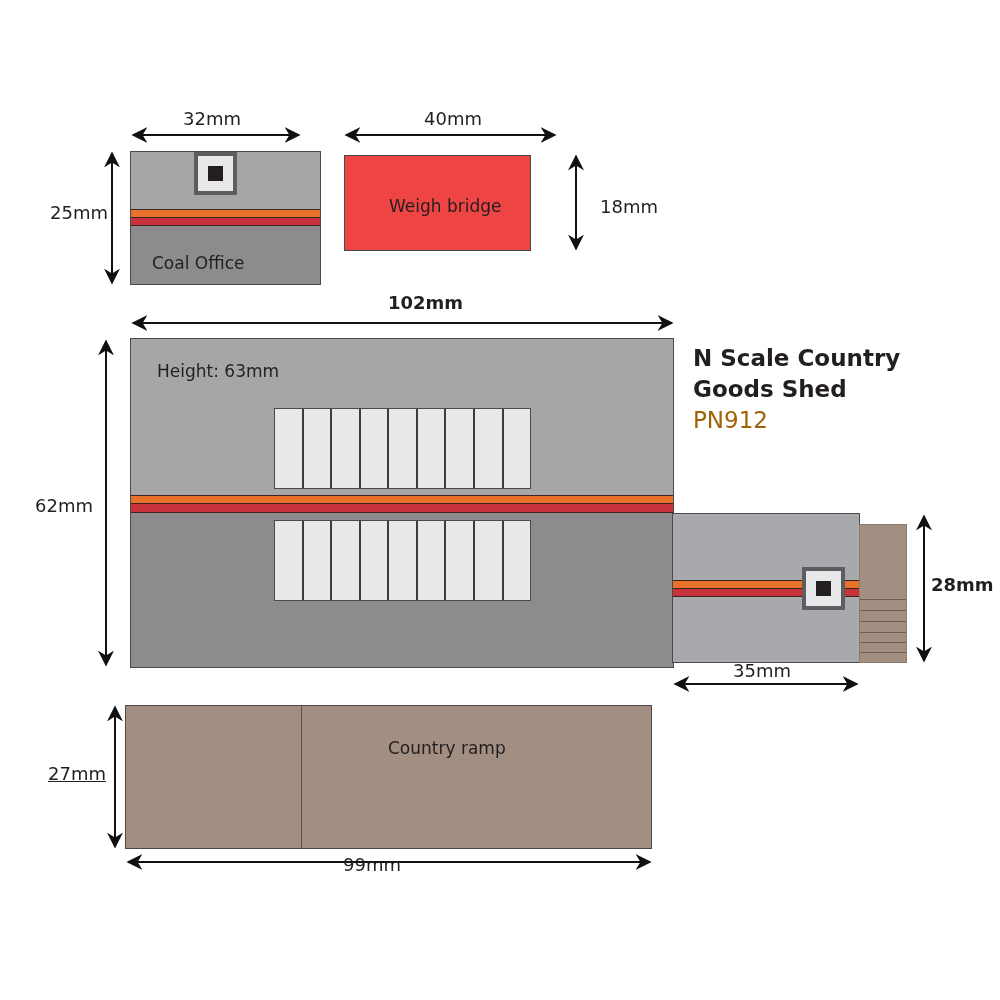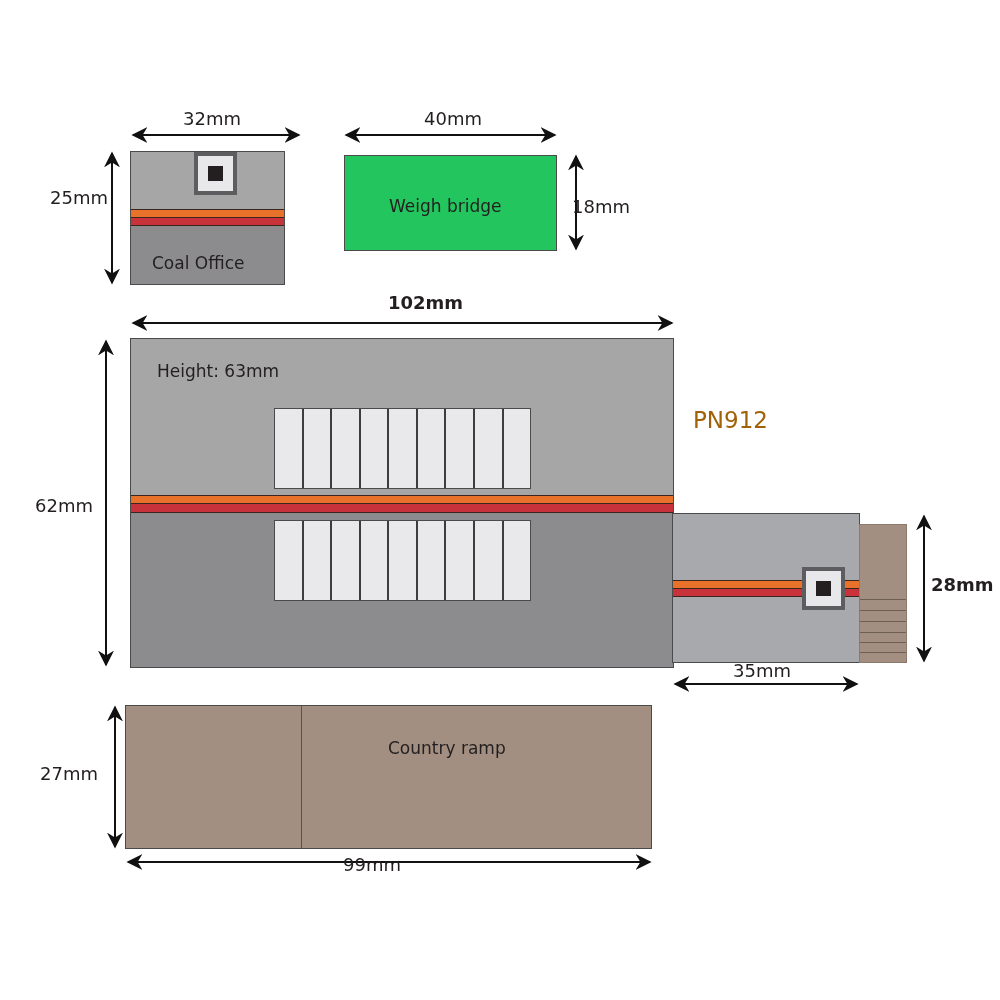--- a/index.html
+++ b/index.html
@@ -43,7 +43,7 @@
 </svg>
 
 <div class="dim-label" style="left:183px; top:108px;">32mm</div>
-<div class="dim-label" style="left:50px; top:187px;">25mm</div>
+<div class="dim-label" style="left:50px; top:202px;">25mm</div>
 <div class="piece" style="left:130px; top:151px; width:155px; height:134px; background: linear-gradient(#a6a6a6 0 57px, #8c8c8e 57px);">
   <div class="band-o" style="top:57px; height:9px;"></div>
   <div class="band-r" style="top:66px; height:8px;"></div>

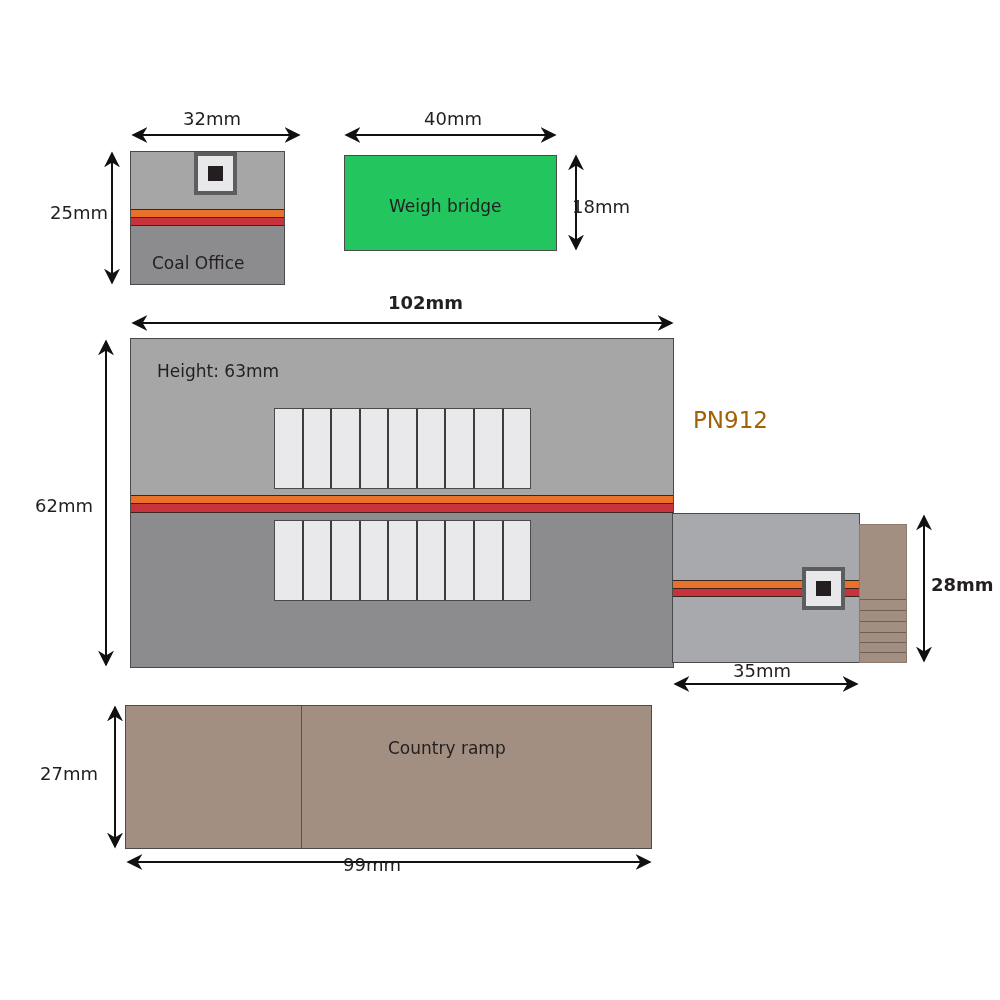--- a/index.html
+++ b/index.html
@@ -54,7 +54,7 @@
 </div>
 
 <div class="dim-label" style="left:424px; top:108px;">40mm</div>
-<div class="piece" style="left:344px; top:155px; width:213px; height:96px; background:#22c55e;">
+<div class="piece" style="left:344px; top:155px; width:187px; height:96px; background:#ef4444;">
   <div class="piece-label" style="left:44px; top:40px;">Weigh bridge</div>
 </div>
 <div class="dim-label" style="left:572px; top:196px;">18mm</div>

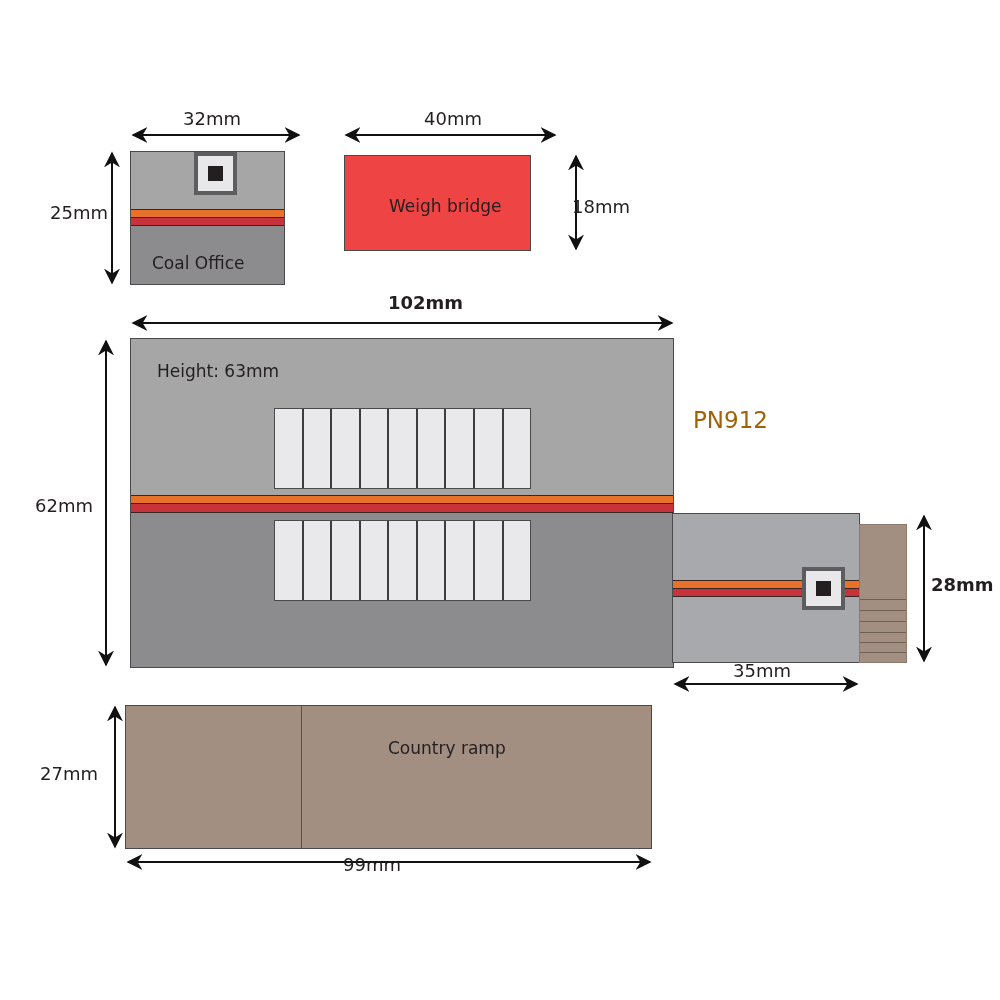--- a/index.html
+++ b/index.html
@@ -57,7 +57,7 @@
 <div class="piece" style="left:344px; top:155px; width:187px; height:96px; background:#ef4444;">
   <div class="piece-label" style="left:44px; top:40px;">Weigh bridge</div>
 </div>
-<div class="dim-label" style="left:572px; top:196px;">18mm</div>
+<div class="dim-label" style="left:600px; top:196px;">18mm</div>
 
 <div class="dim-label" style="left:388px; top:292px;font-weight:bold;">102mm</div>
 <div class="dim-label" style="left:35px; top:495px;">62mm</div>

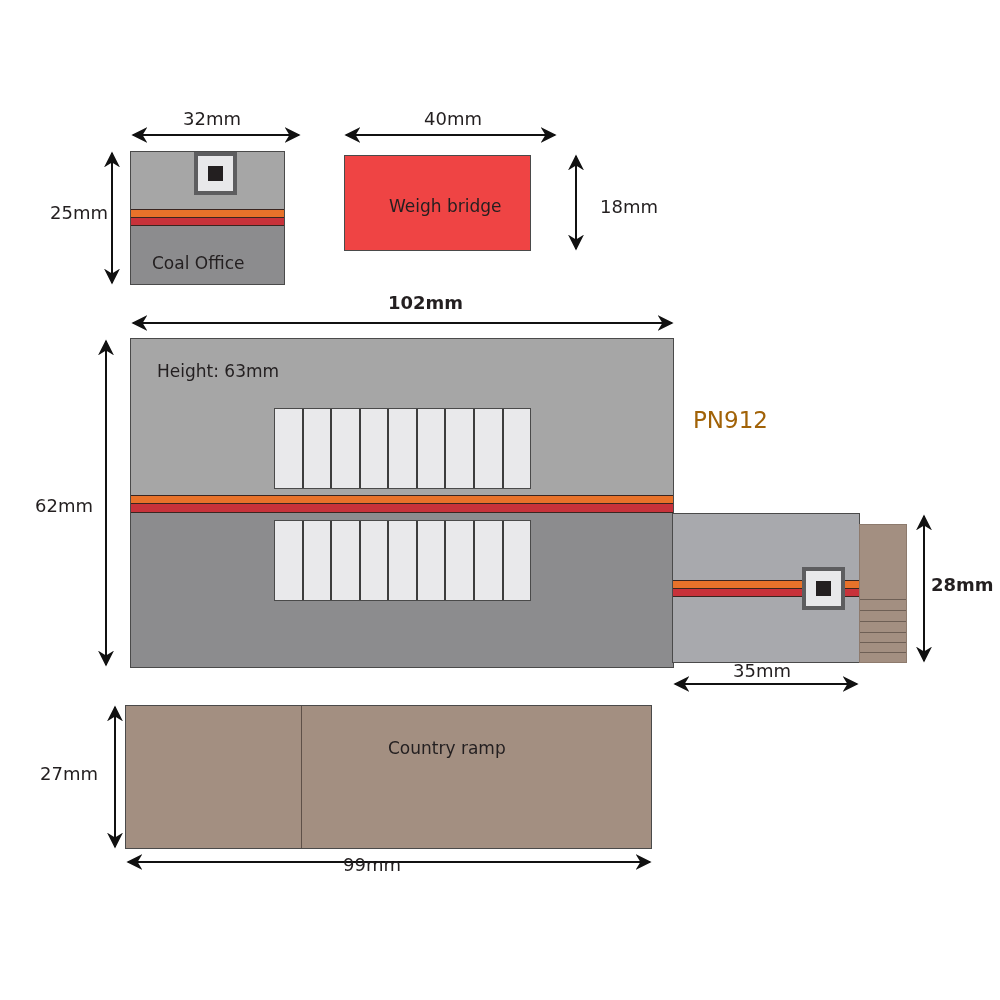--- a/index.html
+++ b/index.html
@@ -44,7 +44,7 @@
 
 <div class="dim-label" style="left:183px; top:108px;">32mm</div>
 <div class="dim-label" style="left:50px; top:202px;">25mm</div>
-<div class="piece" style="left:130px; top:151px; width:155px; height:134px; background: linear-gradient(#a6a6a6 0 57px, #8c8c8e 57px);">
+<div class="piece" style="left:130px; top:151px; width:191px; height:134px; background: linear-gradient(#a6a6a6 0 57px, #8c8c8e 57px);">
   <div class="band-o" style="top:57px; height:9px;"></div>
   <div class="band-r" style="top:66px; height:8px;"></div>
   <div class="vent" style="left:63px; top:0px; width:43px; height:43px;">

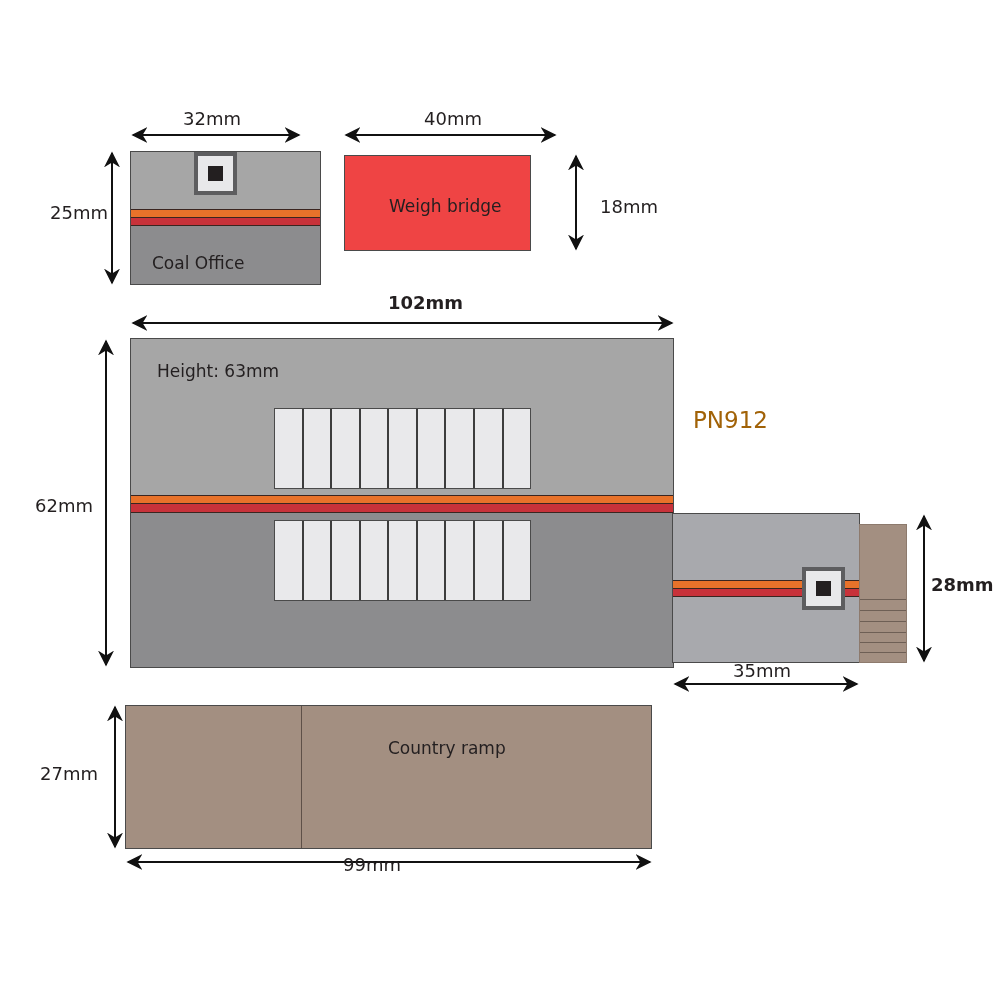--- a/index.html
+++ b/index.html
@@ -90,6 +90,7 @@
 </div>
 
 <div class="title" style="left:693px; top:343px;">
+  <div>N Scale Country</div>
 </div>
 <div class="code" style="left:693px; top:407px;">PN912</div>
 

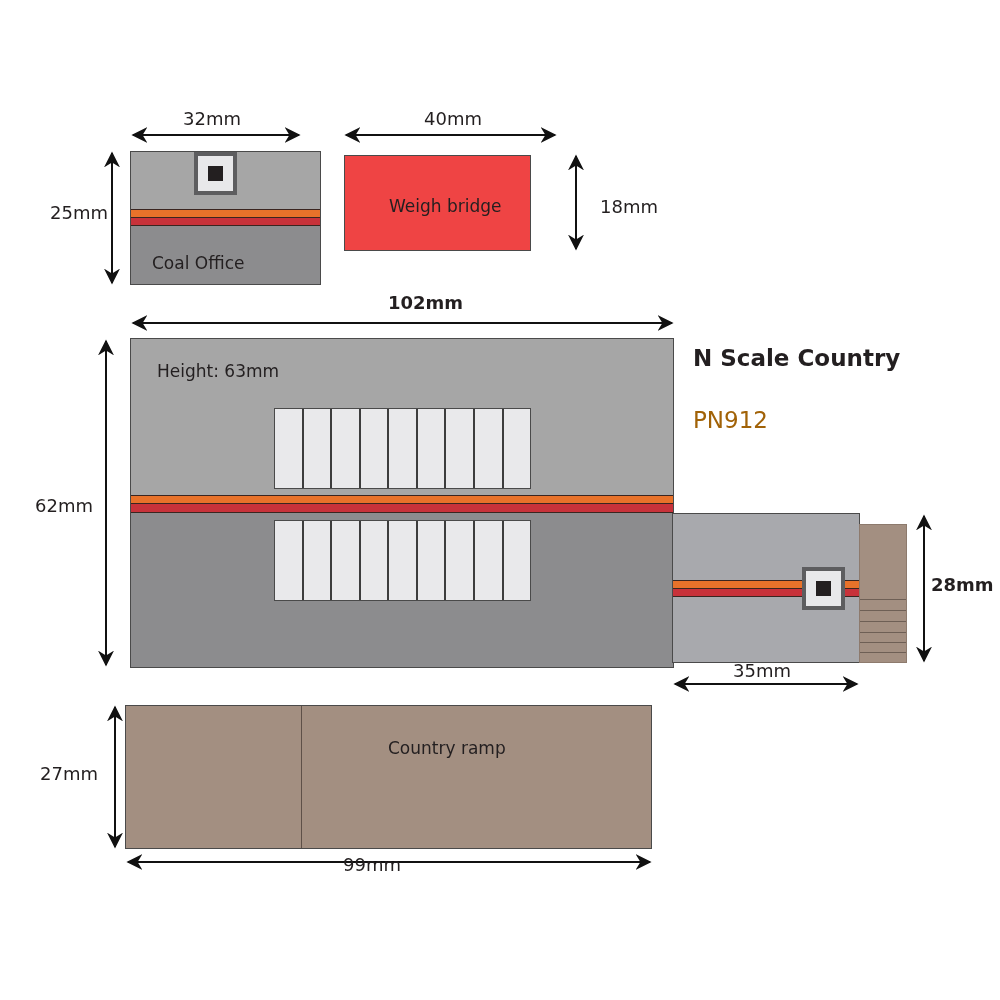--- a/index.html
+++ b/index.html
@@ -91,6 +91,7 @@
 
 <div class="title" style="left:693px; top:343px;">
   <div>N Scale Country</div>
+  <div>Goods Shed</div>
 </div>
 <div class="code" style="left:693px; top:407px;">PN912</div>
 

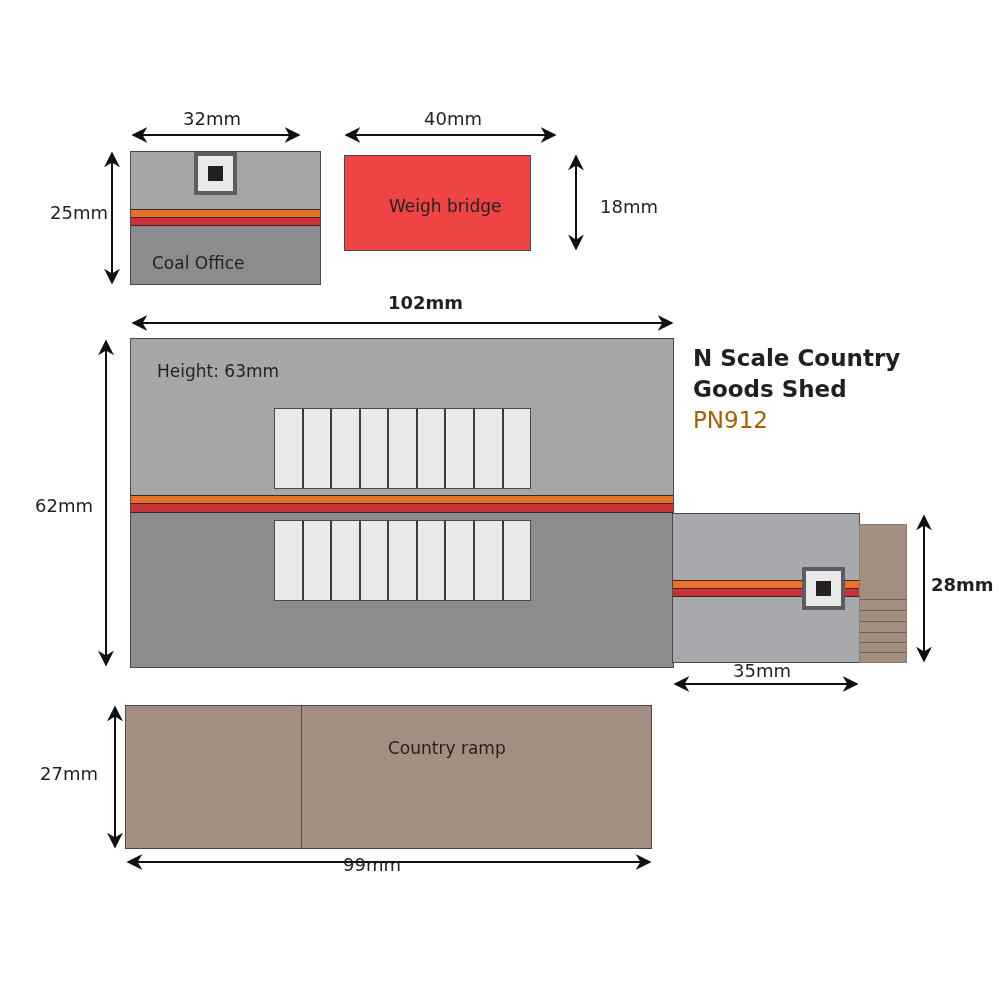--- a/index.html
+++ b/index.html
@@ -117,7 +117,7 @@
   <div class="abs" style="left:175px; top:0; width:1px; height:100%; background:#5e5048;"></div>
   <div class="piece-label" style="left:262px; top:32px;">Country ramp</div>
 </div>
-<div class="dim-label" style="left:40px; top:763px;">27mm</div>
+<div class="dim-label" style="left:48px; top:763px;text-decoration:underline;">27mm</div>
 <div class="dim-label" style="left:343px; top:854px;">99mm</div>
 
 </body></html>

